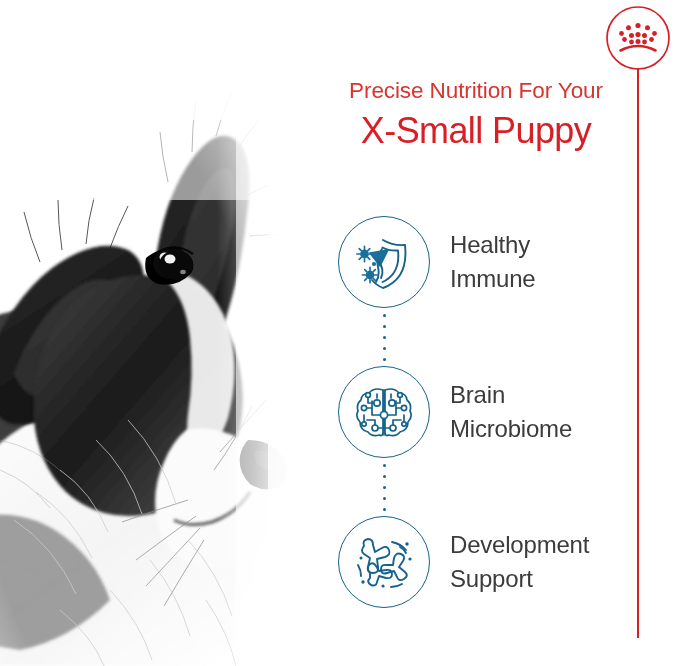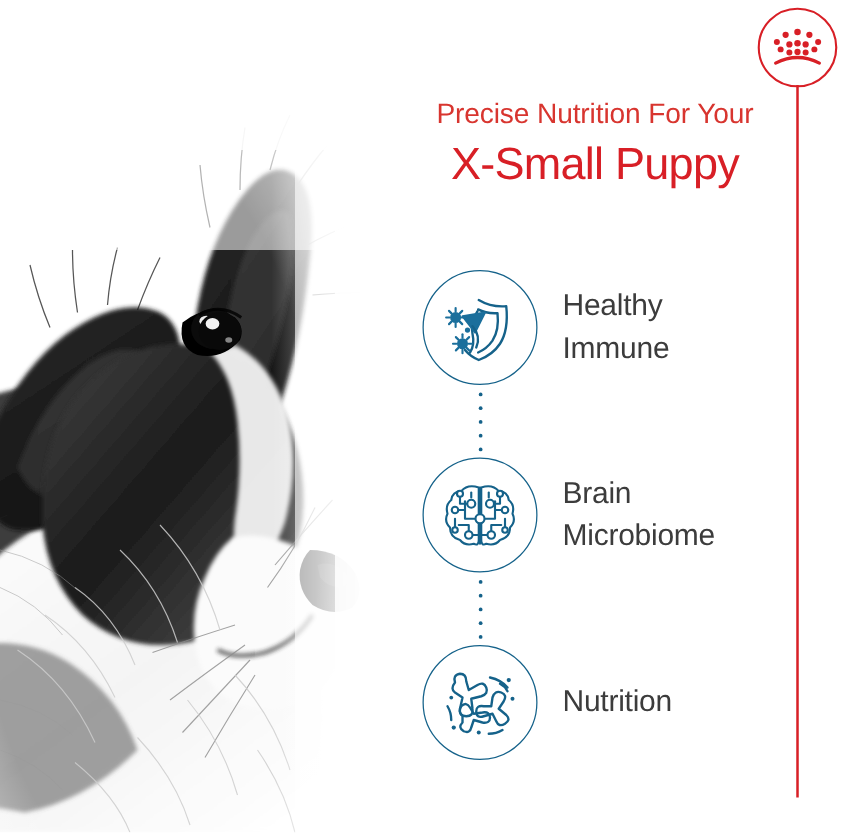--- a/index.html
+++ b/index.html
@@ -491,7 +491,7 @@
         </svg>
       </div>
       <div class="benefit-label">
-        <span class="lbl-line">Nutrition</span>
+        <span class="lbl-line">Development</span>
       </div>
     </div>
 

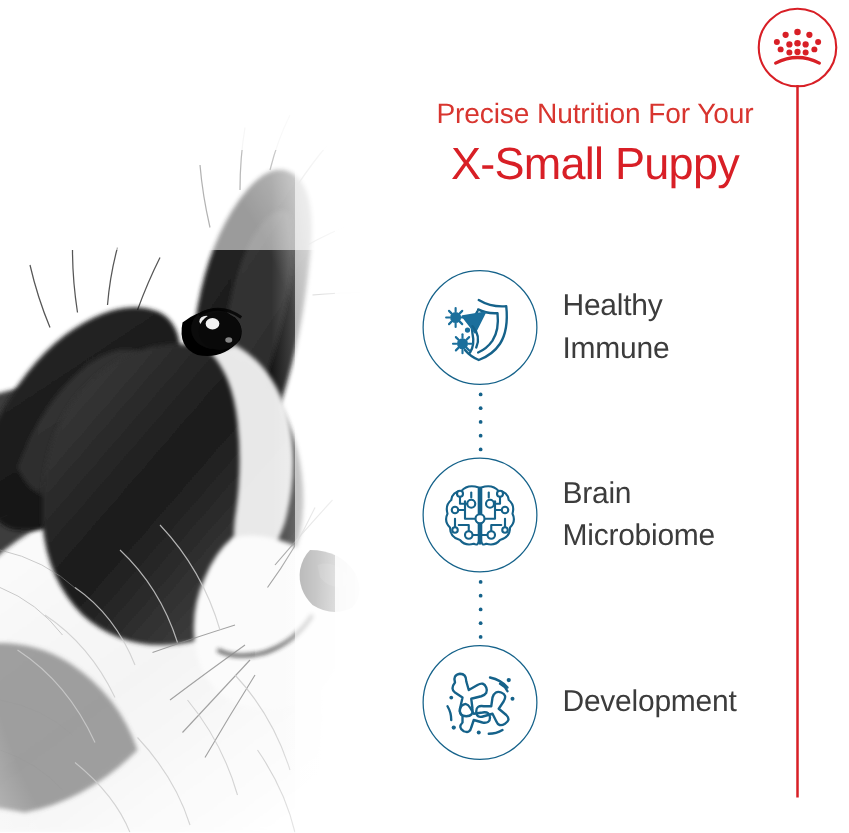--- a/index.html
+++ b/index.html
@@ -492,6 +492,7 @@
       </div>
       <div class="benefit-label">
         <span class="lbl-line">Development</span>
+        <span class="lbl-line">Support</span>
       </div>
     </div>
 

